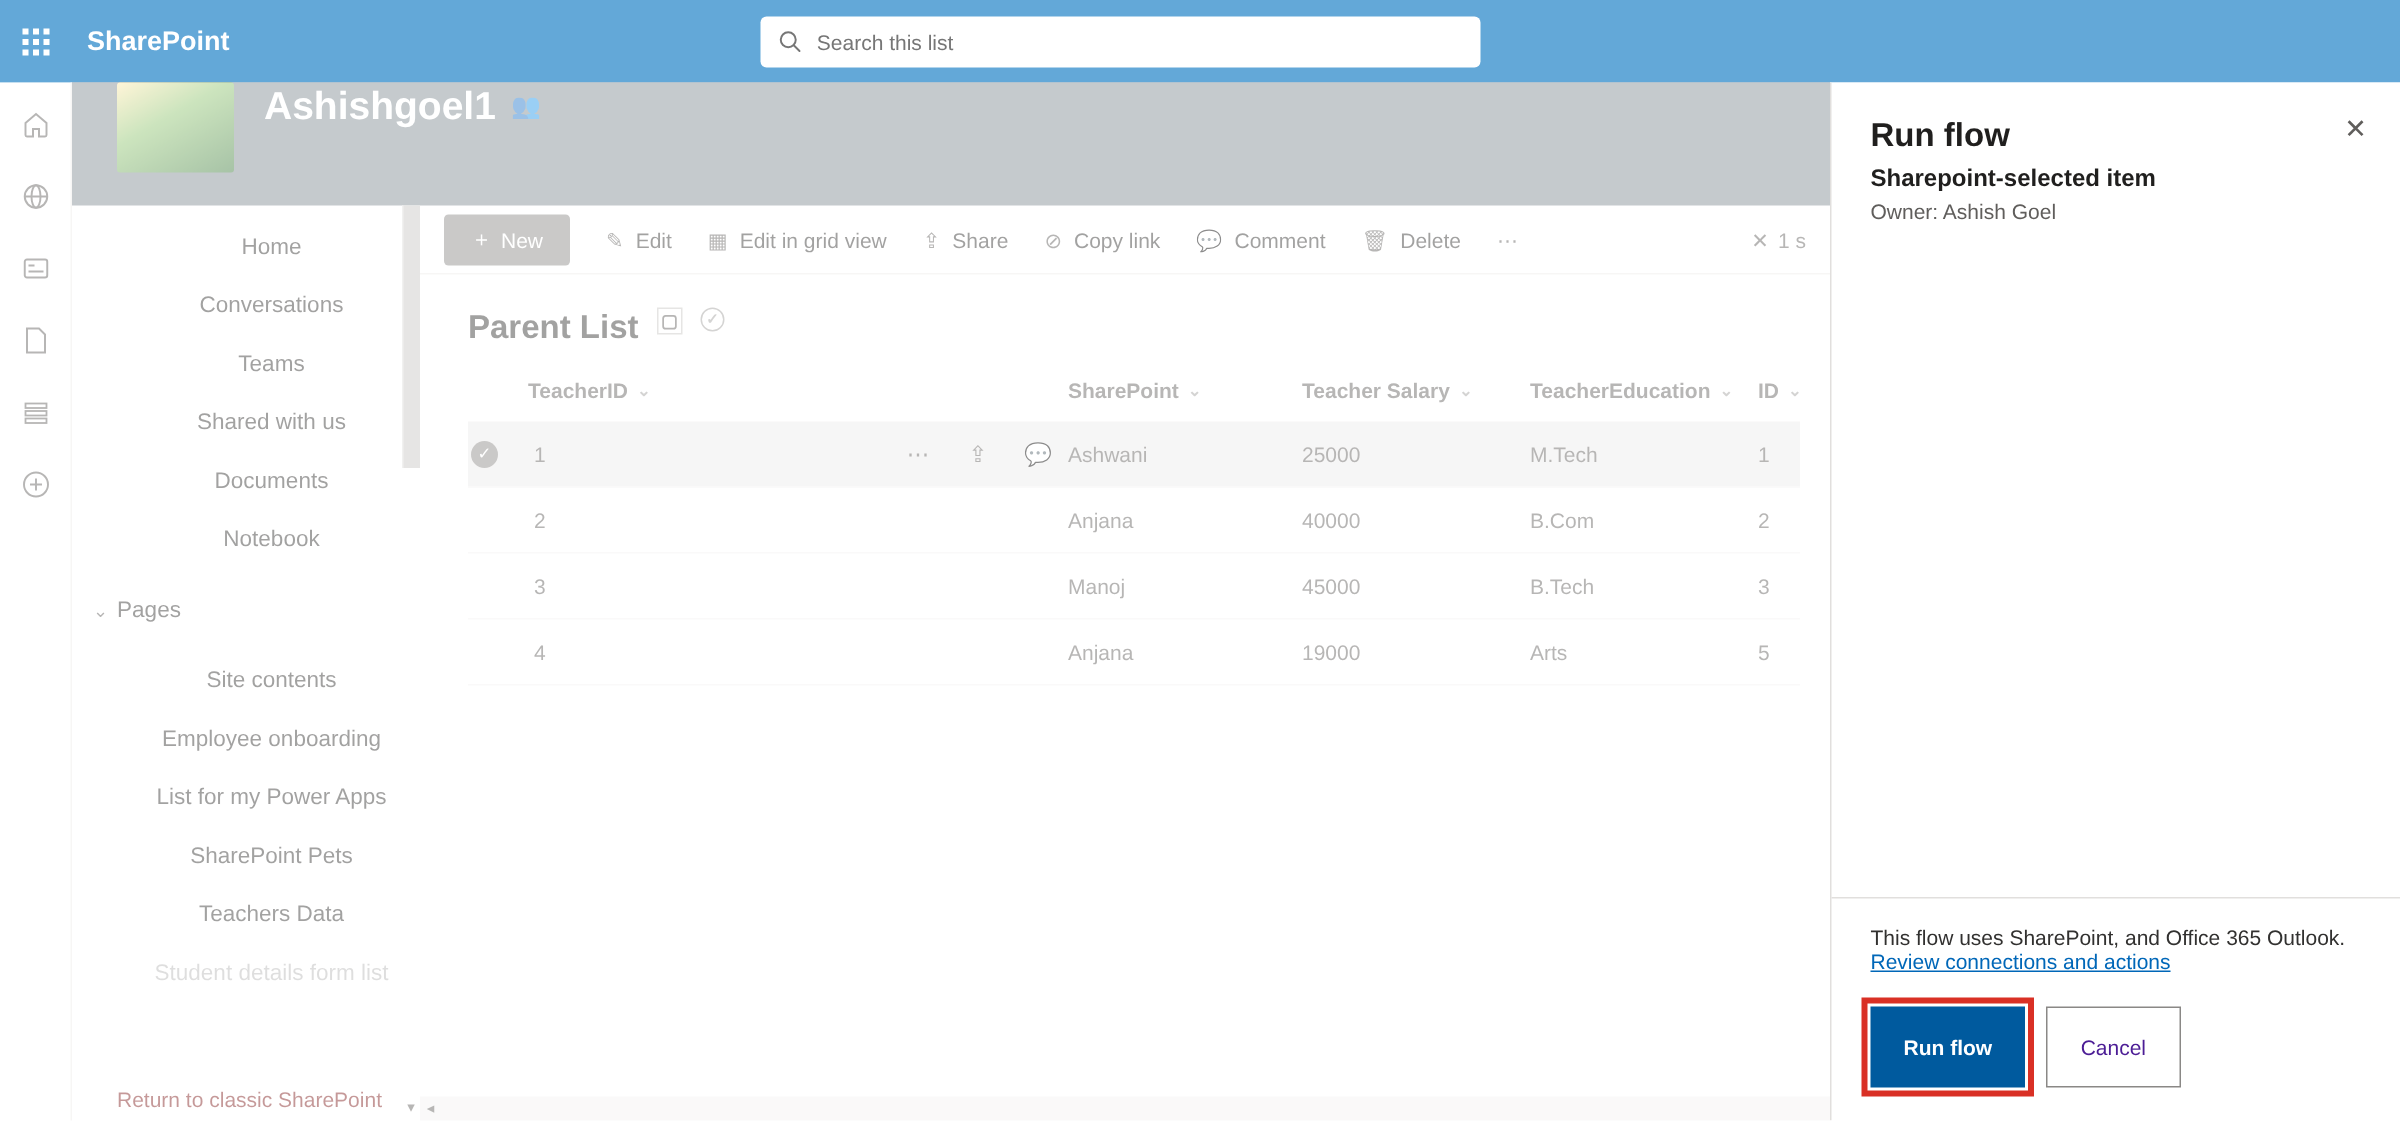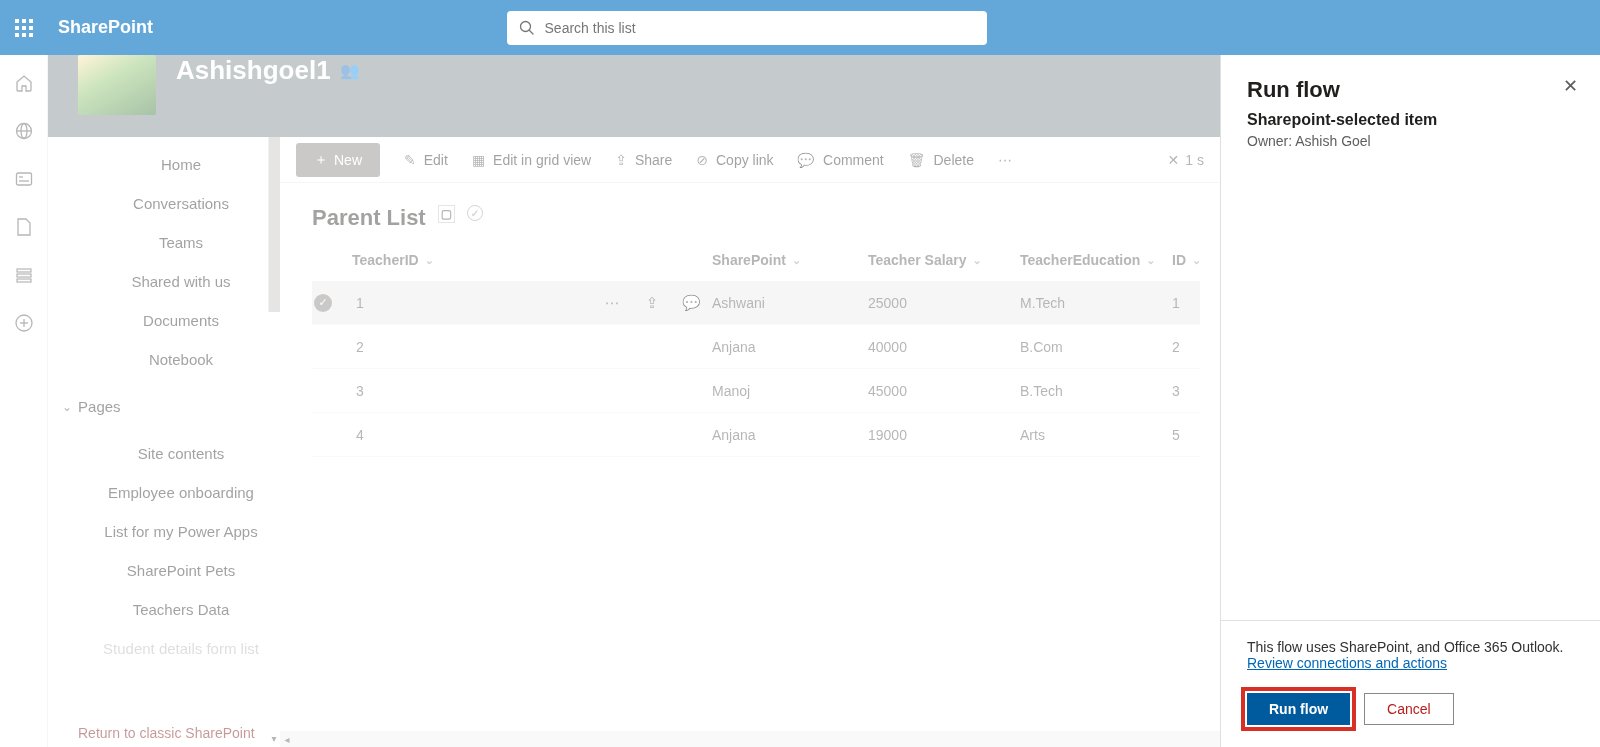--- a/index.html
+++ b/index.html
@@ -70,7 +70,7 @@
   .fly-foot a { color:#0067b8; }
   .fly-buttons { margin-top:22px; display:flex; gap:14px; }
   .btn-primary { background:#005a9e; color:#fff; border:none; padding:8px 22px; font-size:14px; font-weight:600; cursor:pointer; outline:4px solid #d93025; outline-offset:2px;}
-  .btn-secondary { background:#fff; color:#b91c1c; border:1px solid #8a8886; padding:7px 22px; font-size:14px; cursor:pointer;}
+  .btn-secondary { background:#fff; color:#4c1d95; border:1px solid #8a8886; padding:18px 22px; font-size:14px; cursor:pointer;}
   svg { display:block; }
 </style>
 </head>

